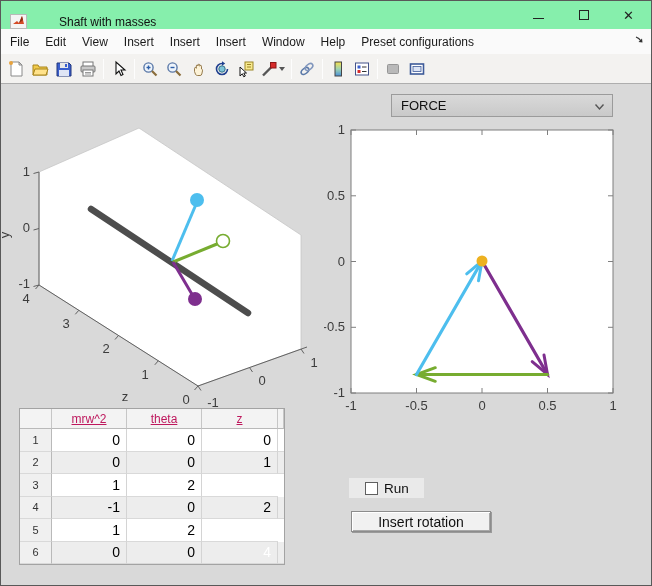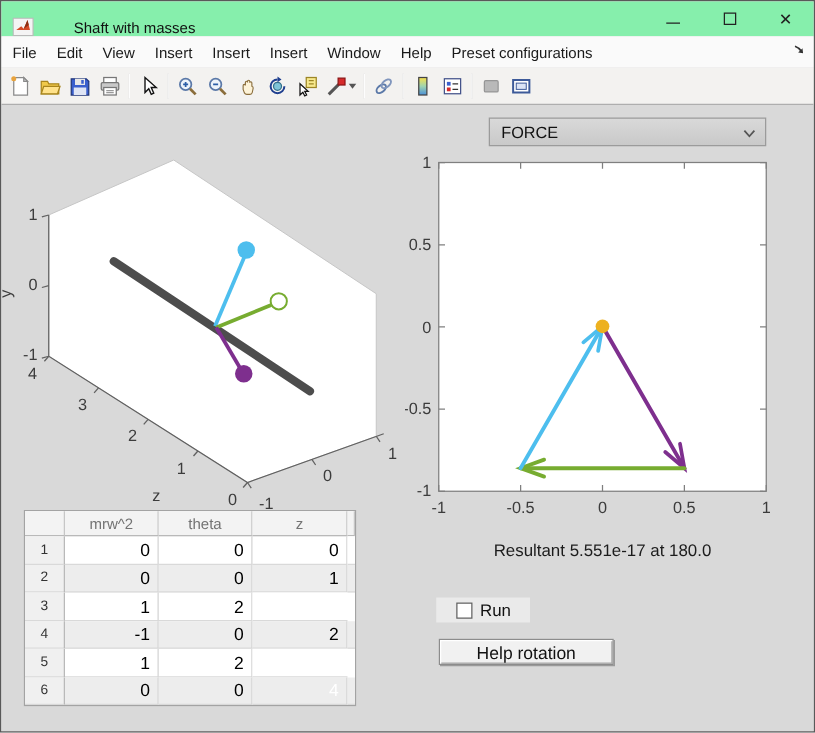--- a/index.html
+++ b/index.html
@@ -105,8 +105,9 @@
   }
   .trow { display: grid; grid-template-columns: 32px 75px 75px 76px 1fr; }
   .trow.header {
-    font-size: 12px; color: #737373;
+    font-size: 12px; color: #be185d;
     background: #f3f3f3;
+    text-decoration: underline;
   }
   .tcell {
     border-right: 1px solid #d4d4d4;

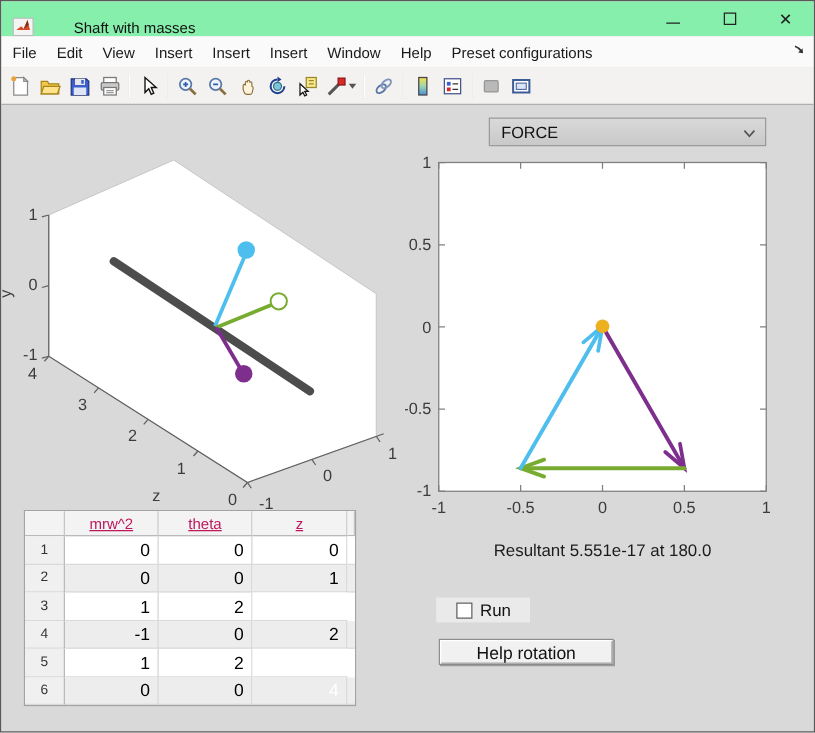--- a/index.html
+++ b/index.html
@@ -416,7 +416,6 @@
       <circle cx="158" cy="141" r="5.5" fill="#EDB120"></circle>
     </svg>
 
-    <div class="resultant">Resultant 5.551e-17 at 180.0</div>
 
     <div class="mtable">
       <div class="trow header">

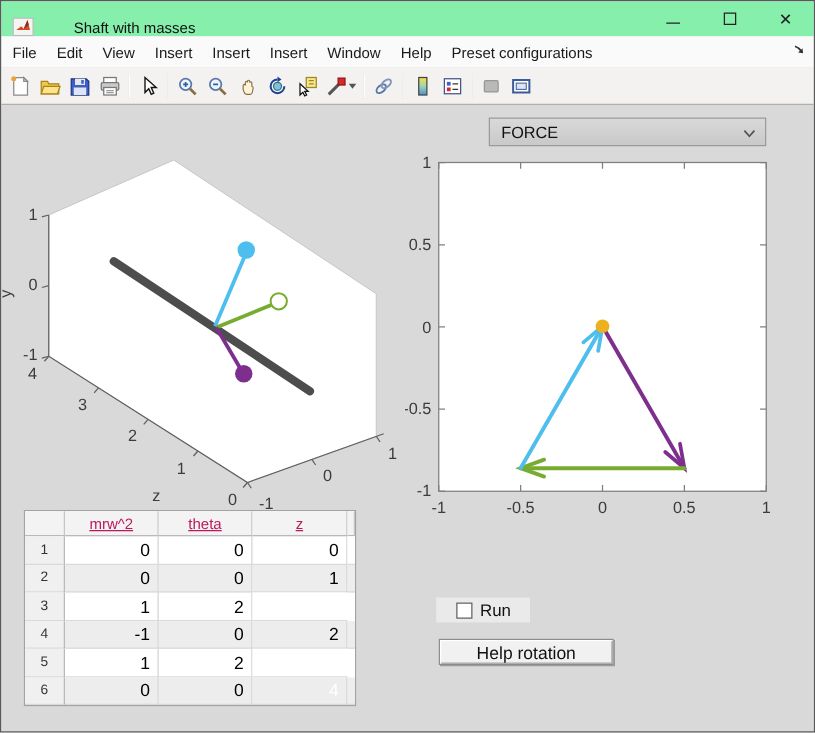--- a/index.html
+++ b/index.html
@@ -473,7 +473,7 @@
     </div>
 
     <div class="reset-btn">
-      <span>Help rotation</span>
+      <span>Insert rotation</span>
     </div>
 
   </div>

